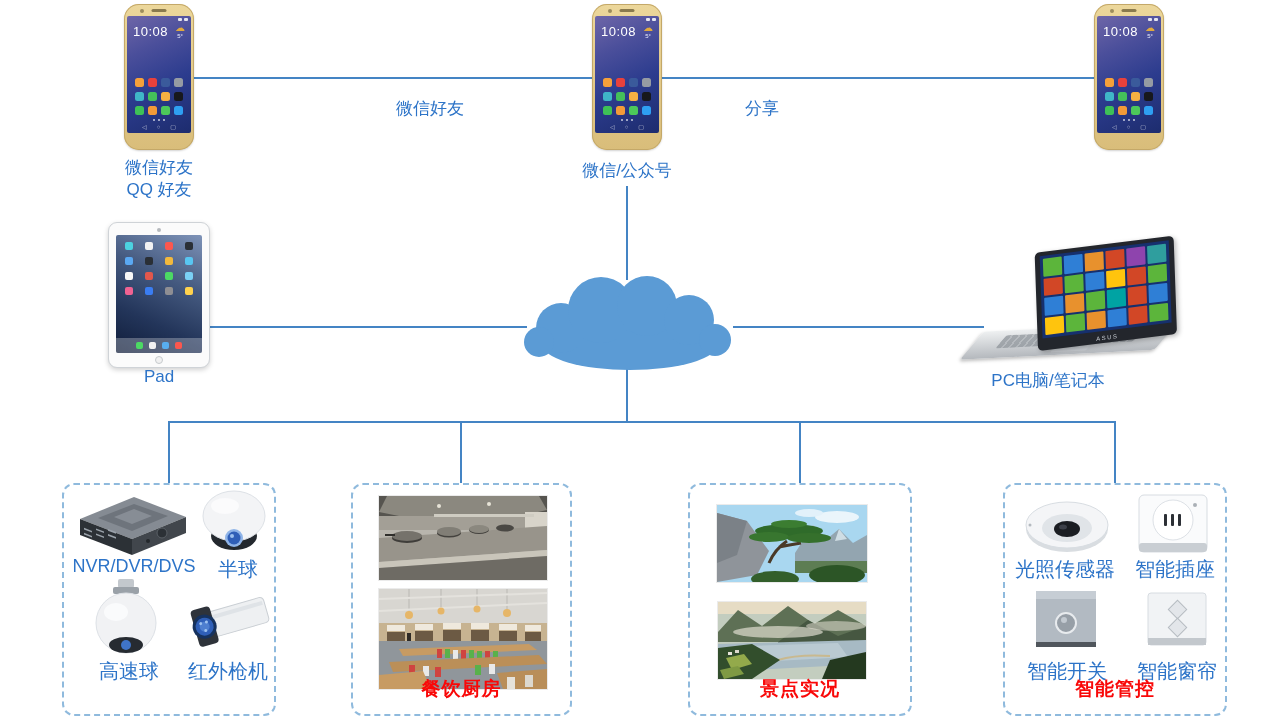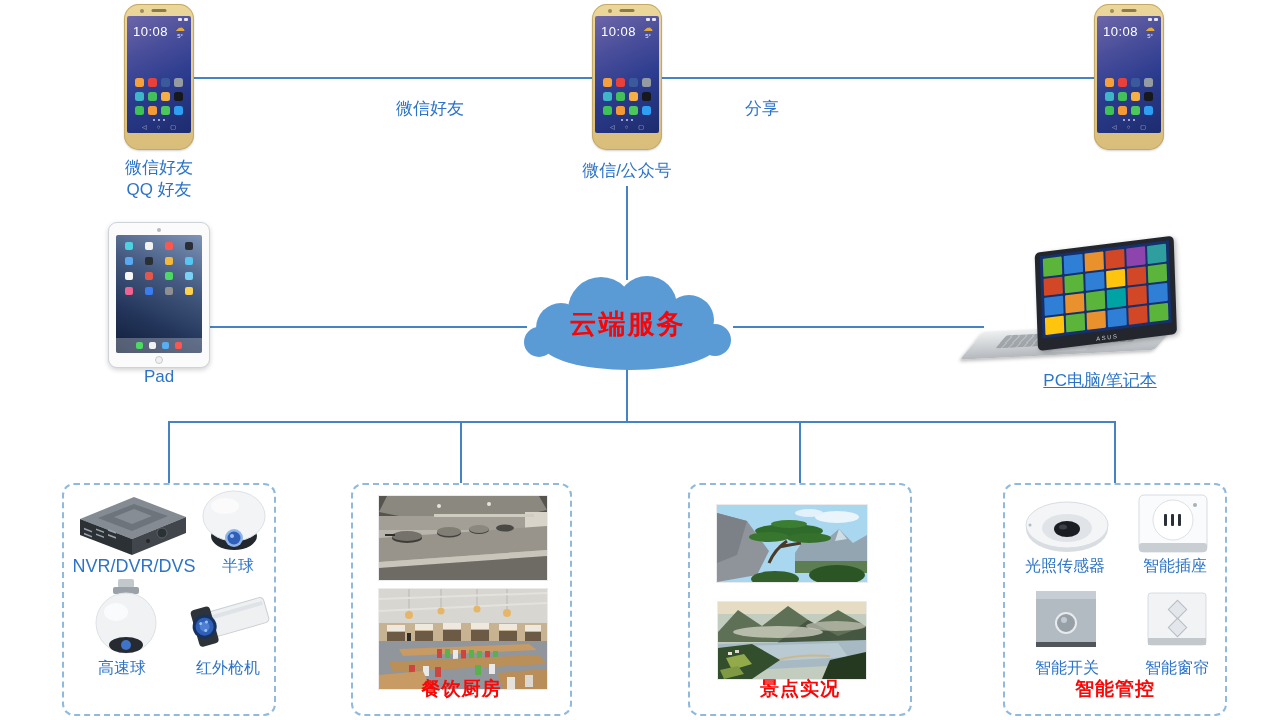--- a/index.html
+++ b/index.html
@@ -290,7 +290,6 @@
         <circle cx="34" cy="74" r="15"></circle>
       </g>
     </svg>
-    <div class="cloudlabel">云端服务</div>
   </div>
 
   <div class="laptop">

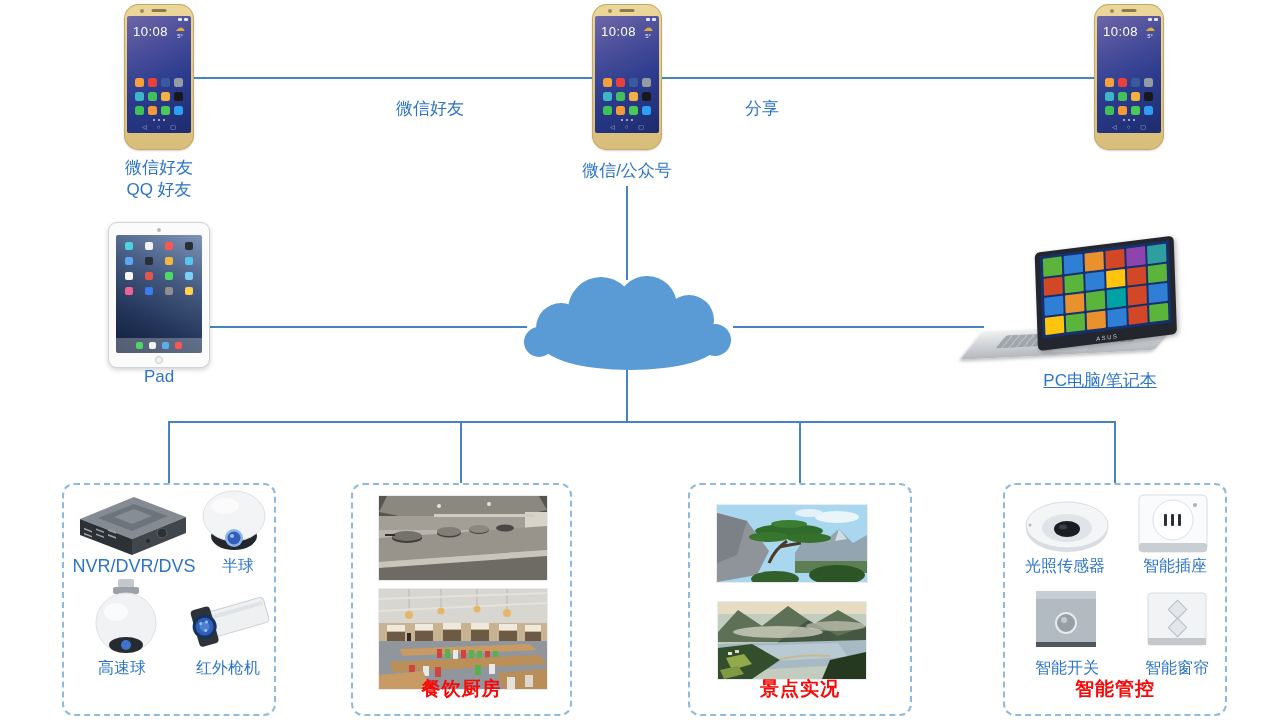--- a/index.html
+++ b/index.html
@@ -327,7 +327,7 @@
       <div class="lt-brand">ASUS</div>
     </div>
   </div>
-  <div class="lbl" style="left:1010px;top:370px;width:180px;text-decoration:underline;">PC电脑/笔记本</div>
+  <div class="lbl" style="left:958px;top:370px;width:180px;">PC电脑/笔记本</div>
 
   <div class="group" style="left:62px;top:483px;width:214px;height:233px;">
     <svg class="dev" style="left:10px;top:6px;" width="118" height="66" viewBox="0 0 118 66">

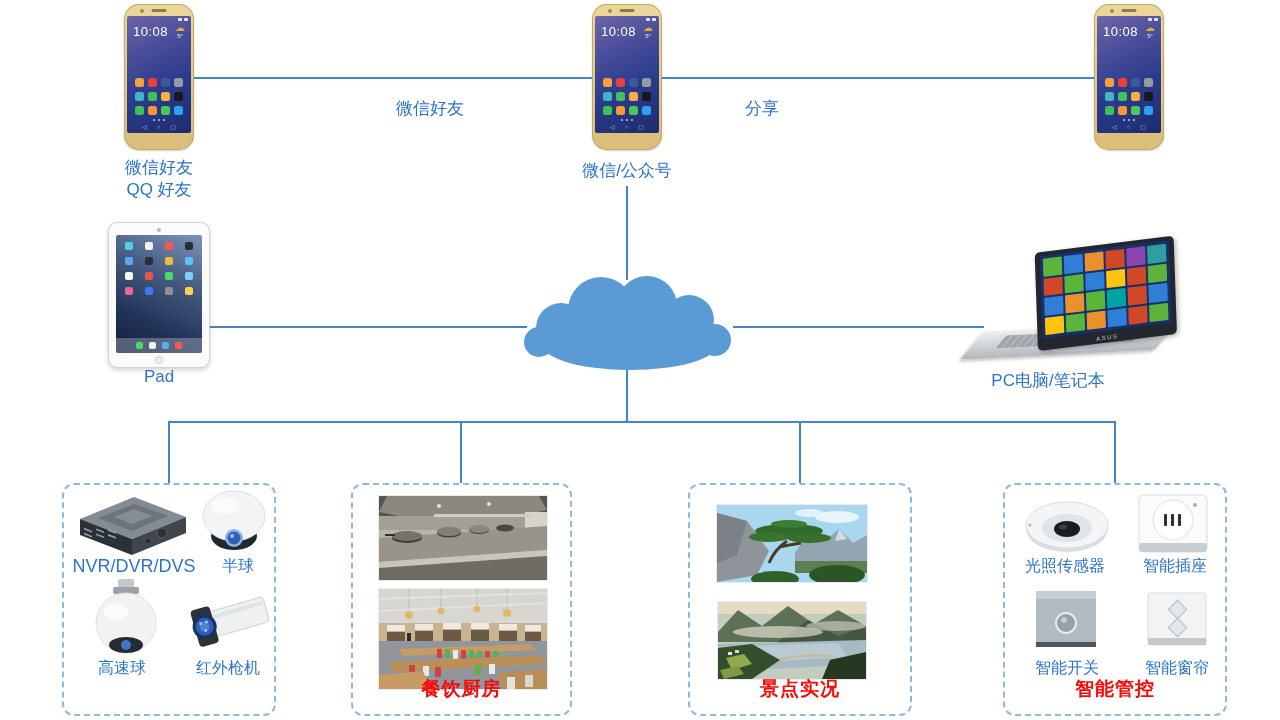--- a/index.html
+++ b/index.html
@@ -84,7 +84,7 @@
   
   .group { position:absolute; border:2px dashed #8fbadd; border-radius:12px; background:#fff; }
   .dev { position:absolute; }
-  .devlbl { position:absolute; text-align:center; color:#2d74c8; font-size:16px; white-space:nowrap; }
+  .devlbl { position:absolute; text-align:center; color:#2d74c8; font-size:20px; white-space:nowrap; }
   .devlbl.big { font-size:18px; }
   .gtitle { position:absolute; left:0; right:0; bottom:12px; text-align:center;
             color:#f90808; font-size:19px; font-weight:bold; letter-spacing:1px; }

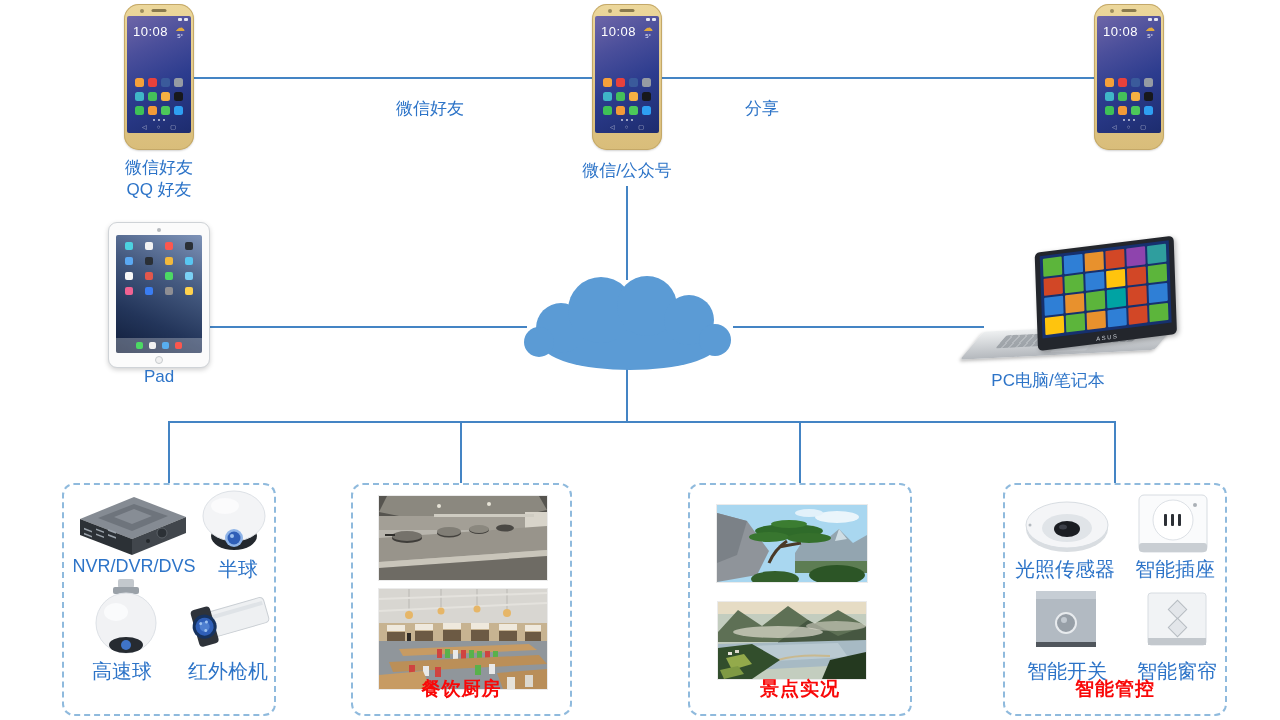--- a/index.html
+++ b/index.html
@@ -378,7 +378,7 @@
           <circle cx="22" cy="37" r="1.5" fill="#9cc1ef"></circle>
       </g>
     </svg>
-    <div class="devlbl" style="left:8px;top:173px;width:100px;">高速球</div>
+    <div class="devlbl" style="left:15px;top:173px;width:100px;">高速球</div>
     <div class="devlbl" style="left:116px;top:173px;width:96px;">红外枪机</div>
   </div>
 

